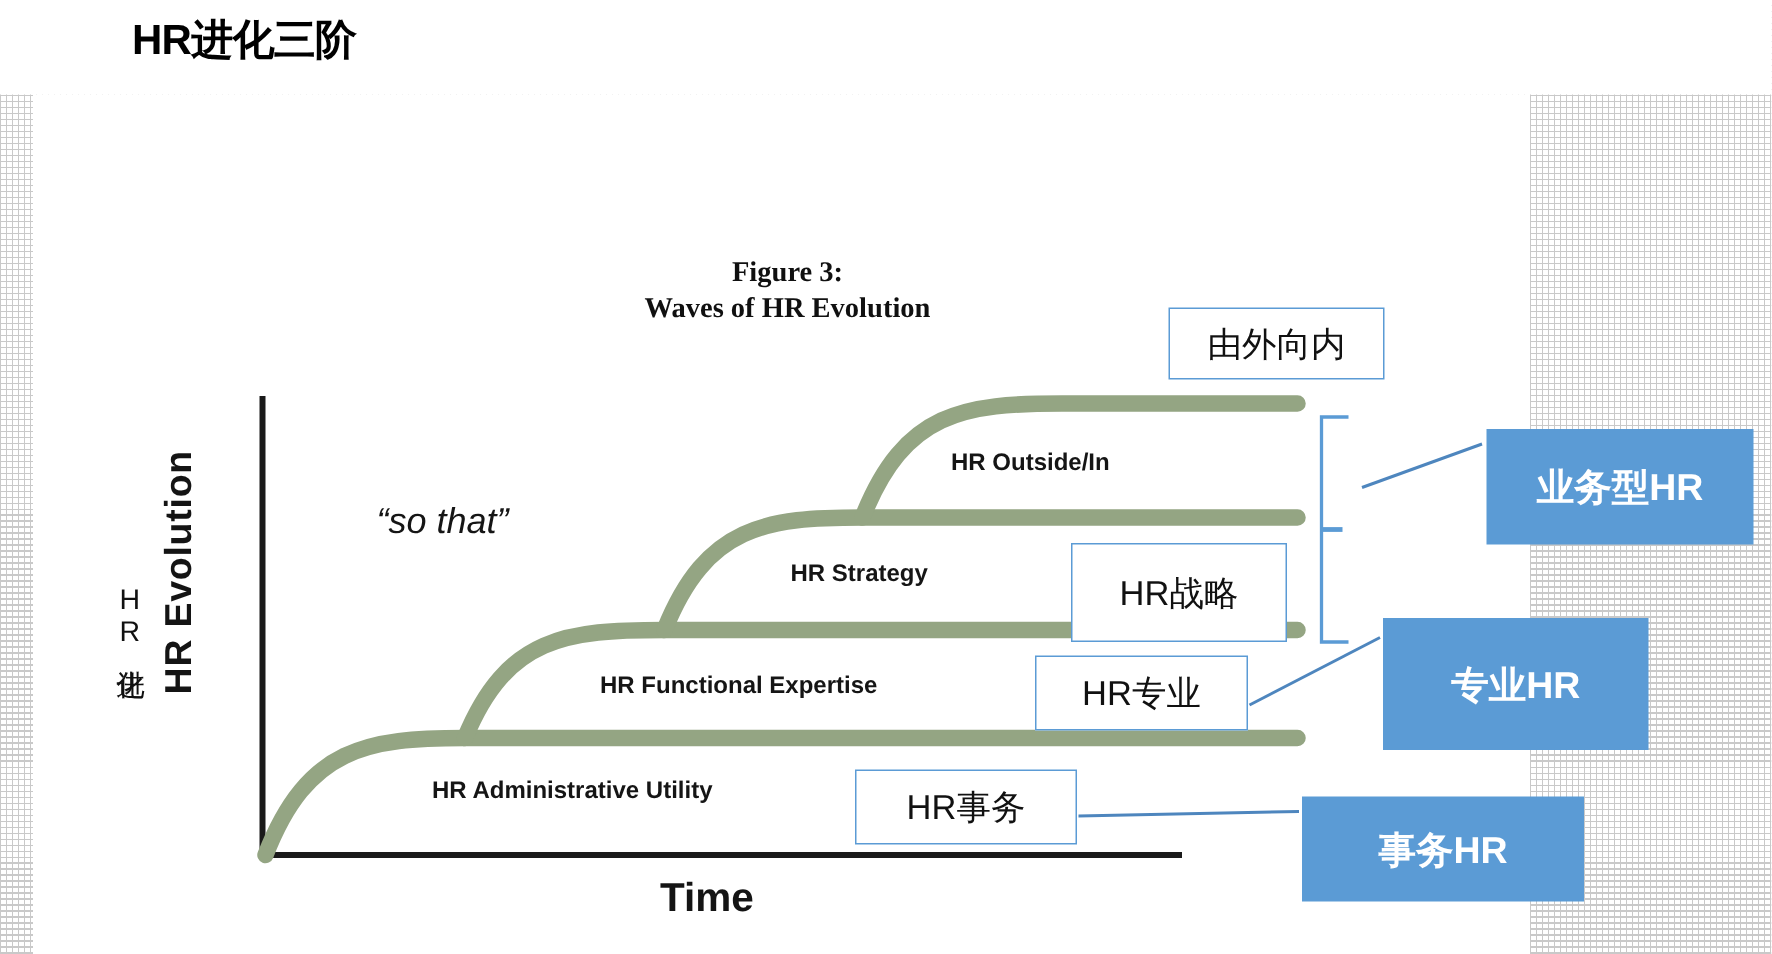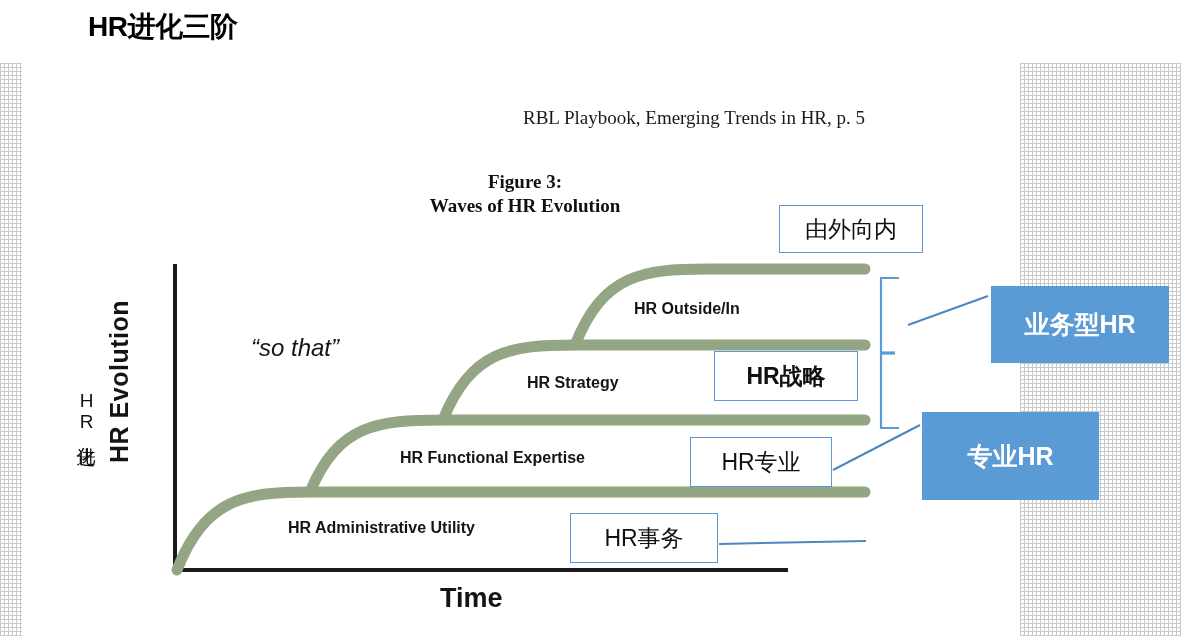--- a/index.html
+++ b/index.html
@@ -187,7 +187,6 @@
 
   <div id="slide-title">HR进化三阶</div>
 
-  <div id="citation">RBL Playbook, Emerging Trends in HR, p. 5</div>
 
   <div id="figure-caption">
     <div>Figure 3:</div>

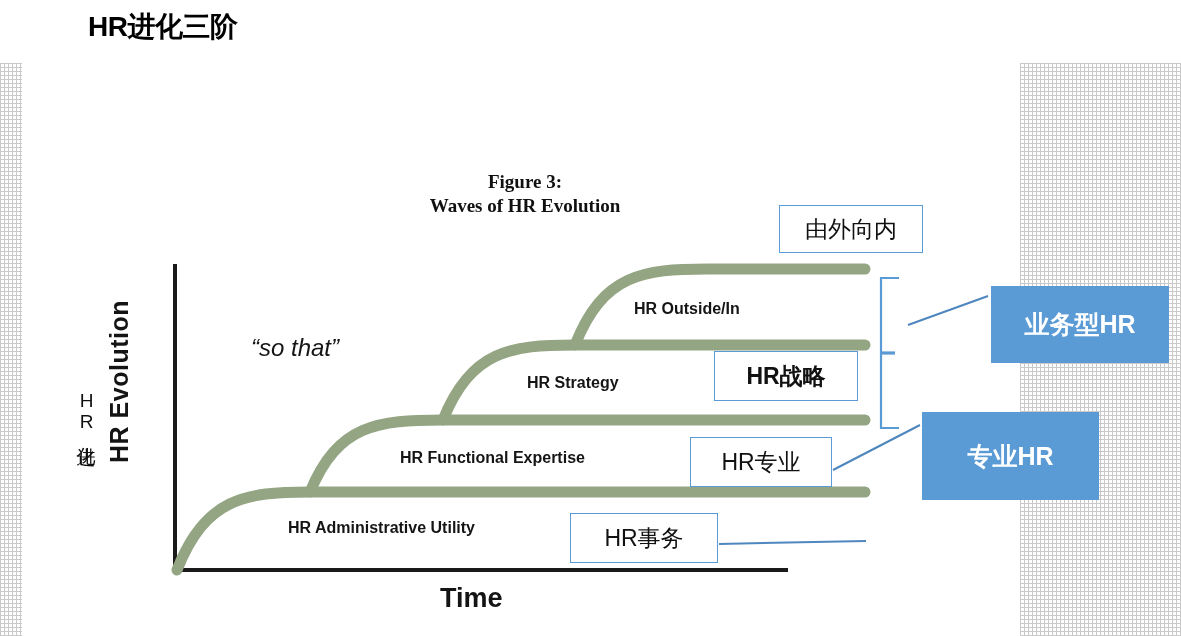--- a/index.html
+++ b/index.html
@@ -156,7 +156,7 @@
     white-space: nowrap;
   }
   #callout-outside-in { left: 779px; top: 205px; width: 144px; height: 48px; }
-  #callout-strategy   { left: 714px; top: 351px; width: 144px; height: 50px; font-weight: bold; }
+  #callout-strategy   { left: 714px; top: 362px; width: 144px; height: 66px; }
   #callout-functional { left: 690px; top: 437px; width: 142px; height: 50px; }
   #callout-admin      { left: 570px; top: 513px; width: 148px; height: 50px; }
 

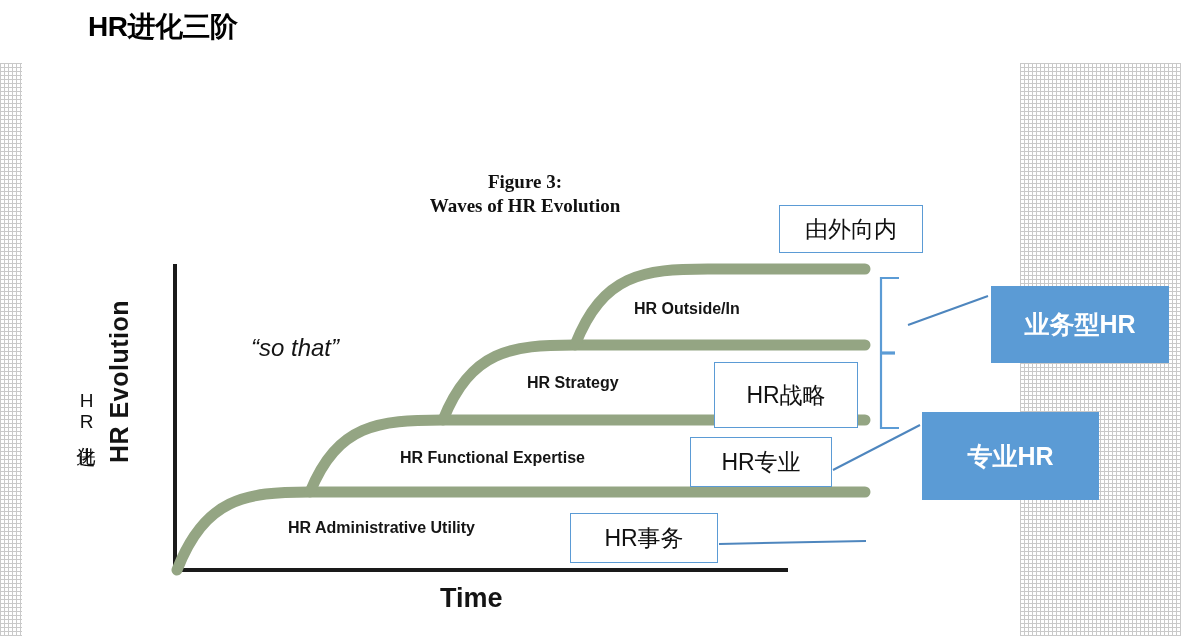--- a/index.html
+++ b/index.html
@@ -244,6 +244,7 @@
 
   <div class="stage-box" id="stage-pro">专业HR</div>
 
+  <div class="stage-box" id="stage-admin">事务HR</div>
 
 </div>
 

